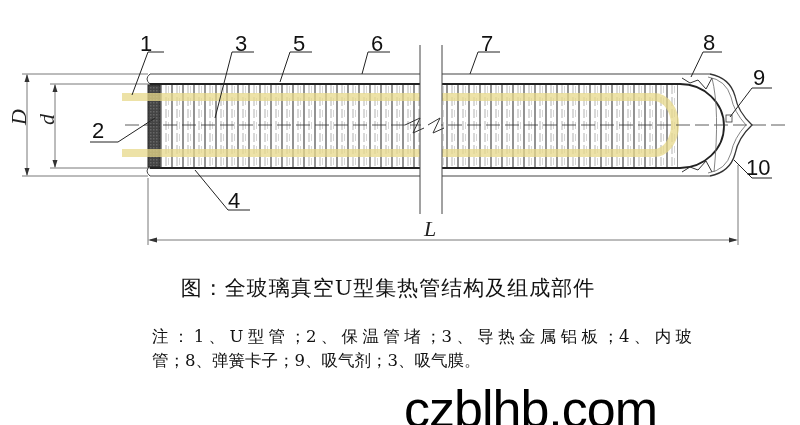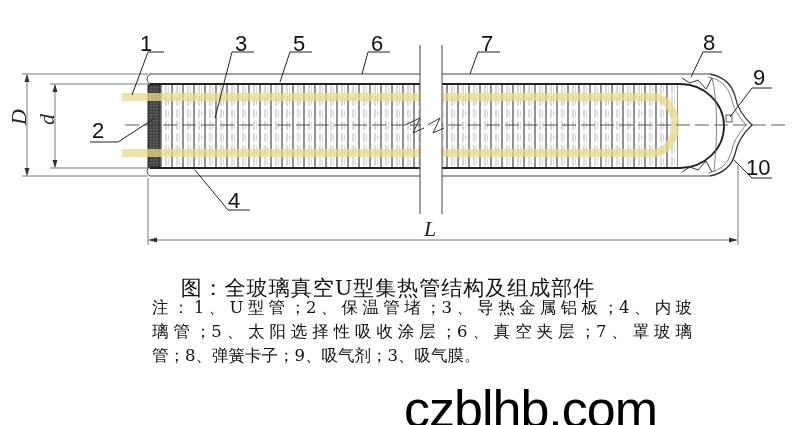--- a/index.html
+++ b/index.html
@@ -9,7 +9,7 @@
   .caption { position: absolute; left: 0; width: 776px; text-align: center;
              top: 274px; font-size: 21px; color: #111; letter-spacing: 1px;
              font-family: "DejaVu Serif", "Liberation Serif", serif; }
-  .notes { position: absolute; left: 152px; top: 296px; width: 540px;
+  .notes { position: absolute; left: 152px; top: 325px; width: 540px;
            font-size: 16.5px; line-height: 24px; color: #111; text-align: justify;
            text-align-last: justify;
            font-family: "DejaVu Serif", "Liberation Serif", serif; }

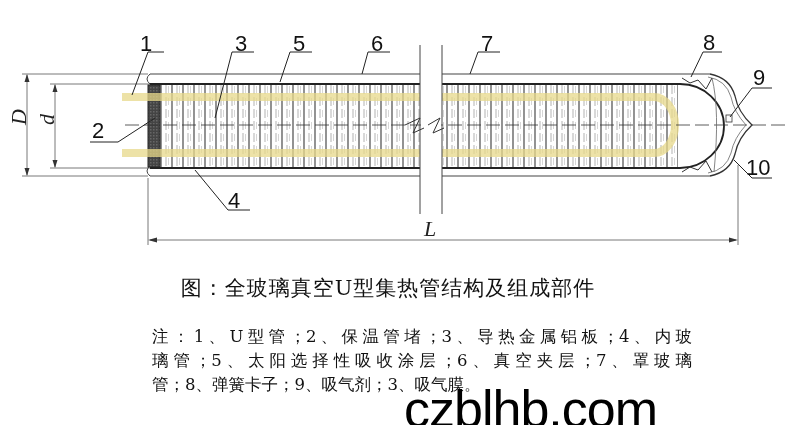--- a/index.html
+++ b/index.html
@@ -142,7 +142,6 @@
 
 <div class="notes">
   <span class="line">注：1、U型管；2、保温管堵；3、导热金属铝板；4、内玻</span>
-  <span class="line">璃管；5、太阳选择性吸收涂层；6、真空夹层；7、罩玻璃</span>
   <span class="line" style="text-align-last:left">管；8、弹簧卡子；9、吸气剂；3、吸气膜。</span>
 </div>
 

